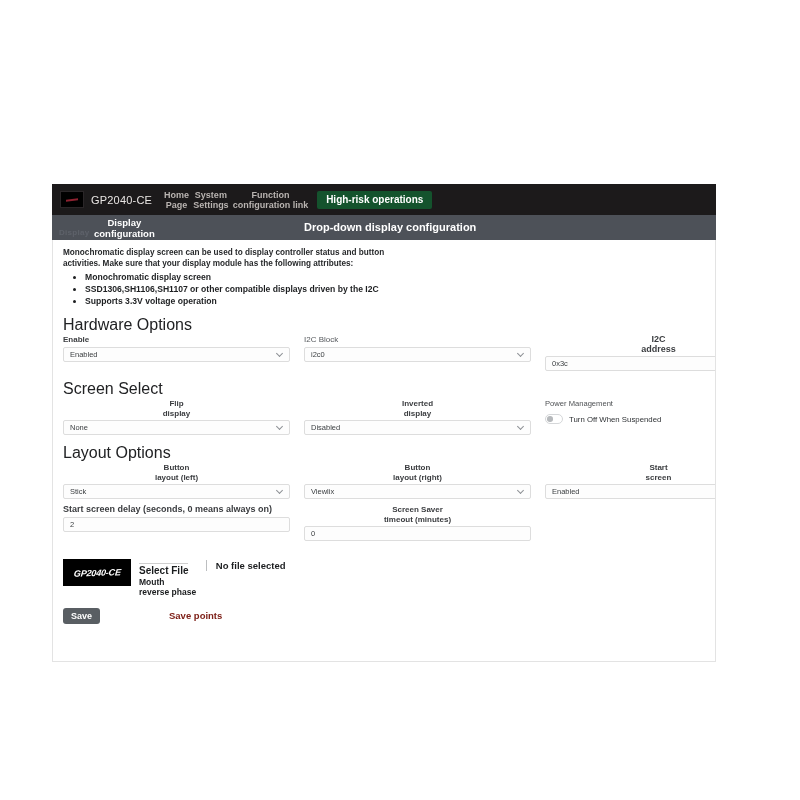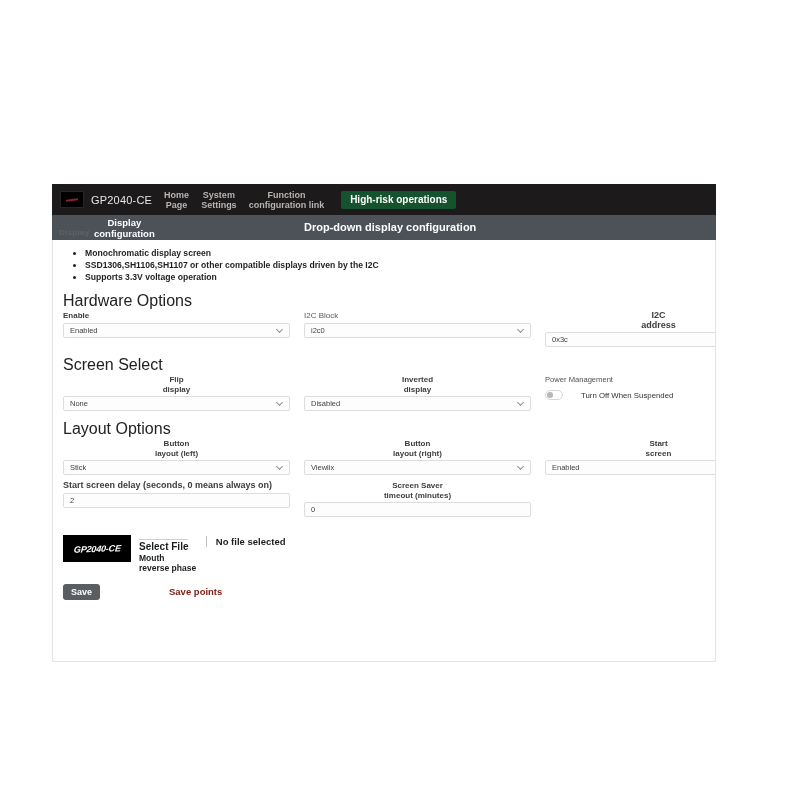--- a/index.html
+++ b/index.html
@@ -64,7 +64,7 @@
   .nav-items {
     display: flex;
     align-items: center;
-    gap: 8px;
+    gap: 0px;
     flex: 0 0 auto;
   }
   .nav-item {

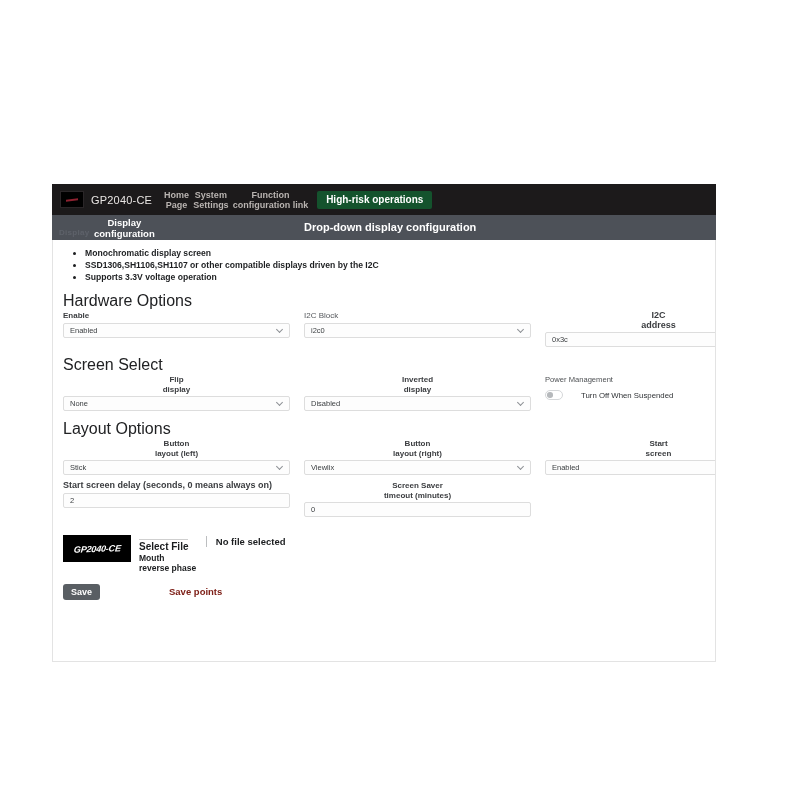--- a/index.html
+++ b/index.html
@@ -411,6 +411,7 @@
 
   <div class="card">
 
+    <p class="intro">Monochromatic display screen can be used to display controller status and button activities. Make sure that your display module has the following attributes:</p>
     <ul class="intro-list">
       <li>Monochromatic display screen</li>
       <li>SSD1306,SH1106,SH1107 or other compatible displays driven by the I2C</li>

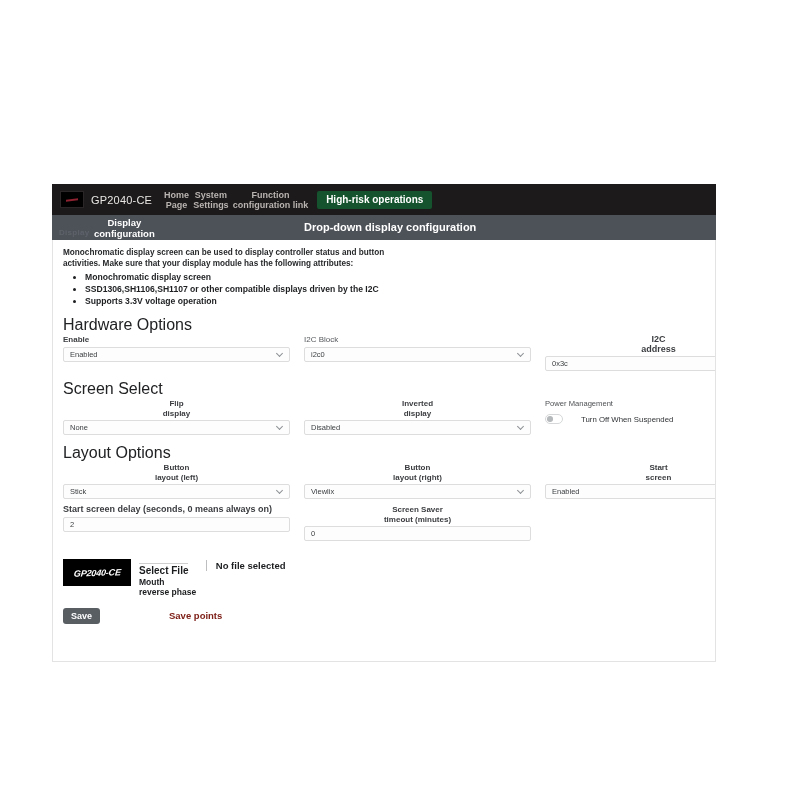--- a/index.html
+++ b/index.html
@@ -242,7 +242,7 @@
   .toggle-row {
     display: flex;
     align-items: center;
-    gap: 18px;
+    gap: 6px;
   }
   .toggle {
     width: 16px;

